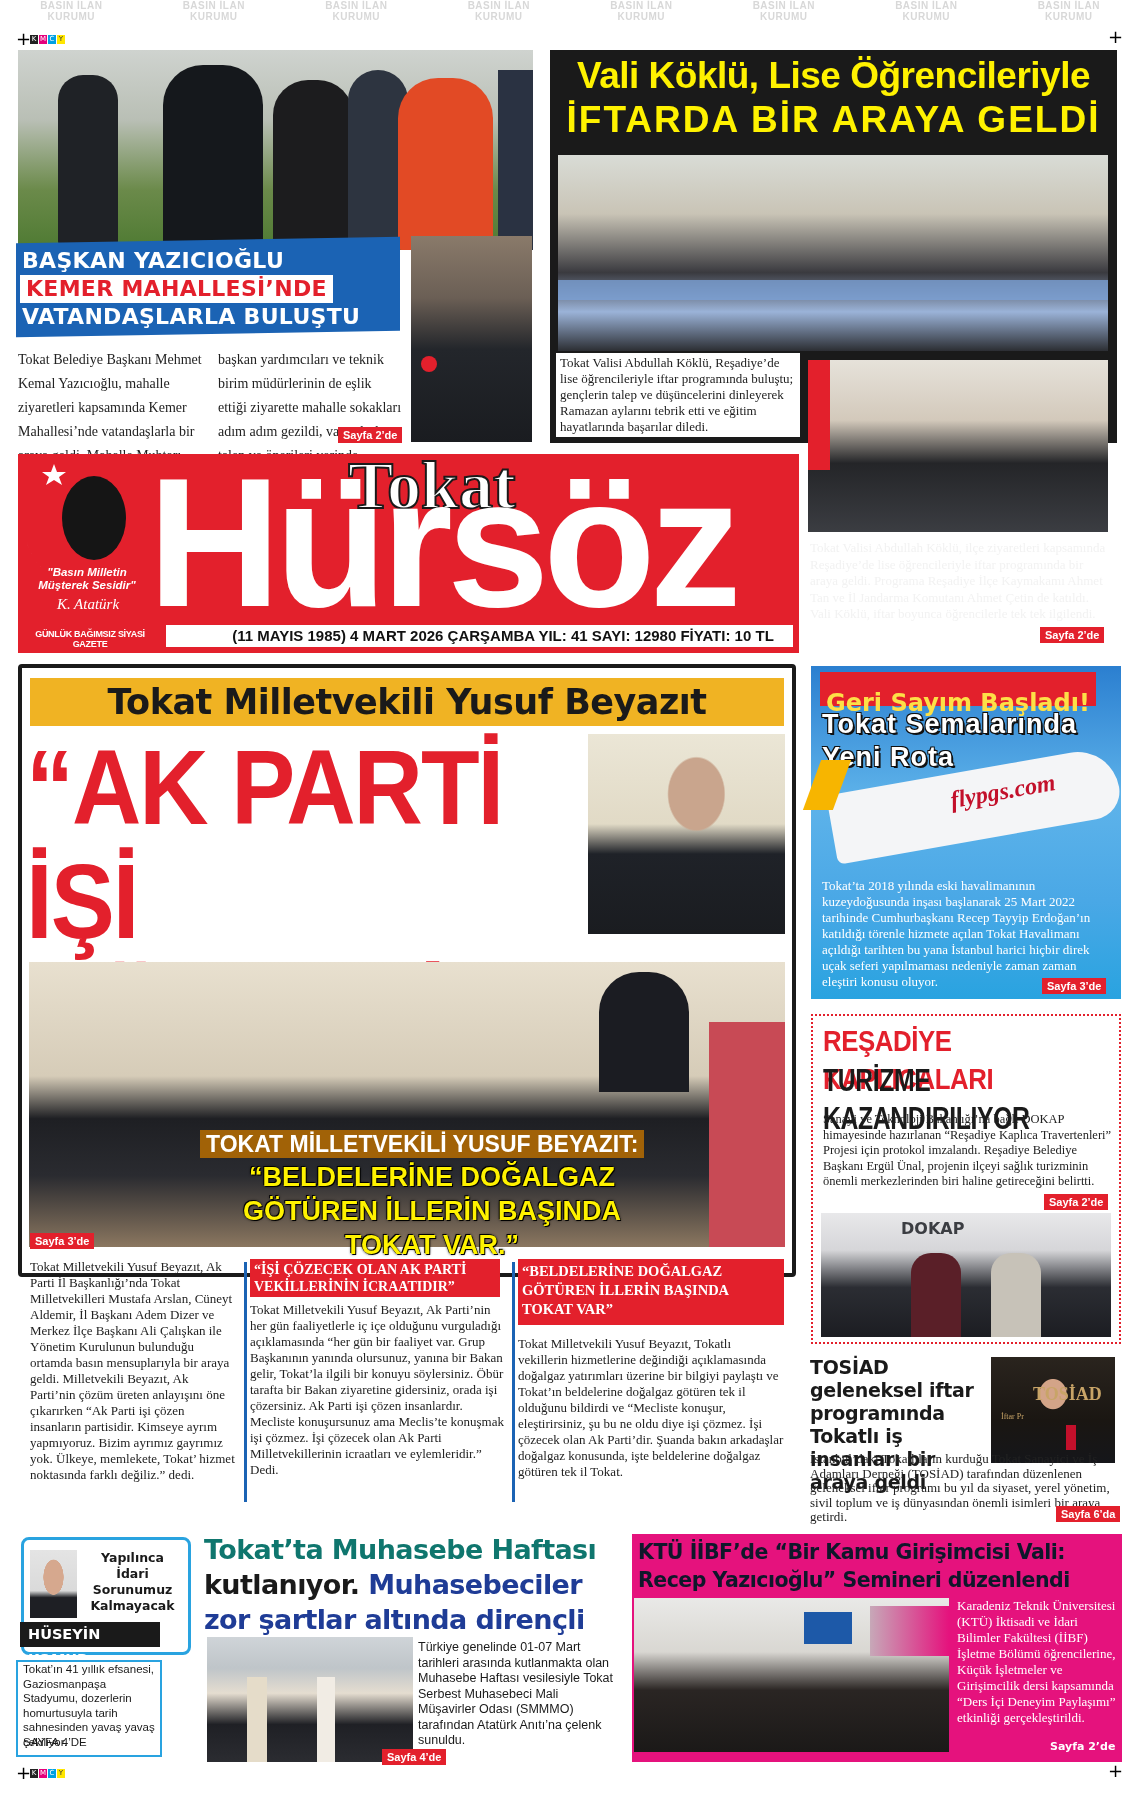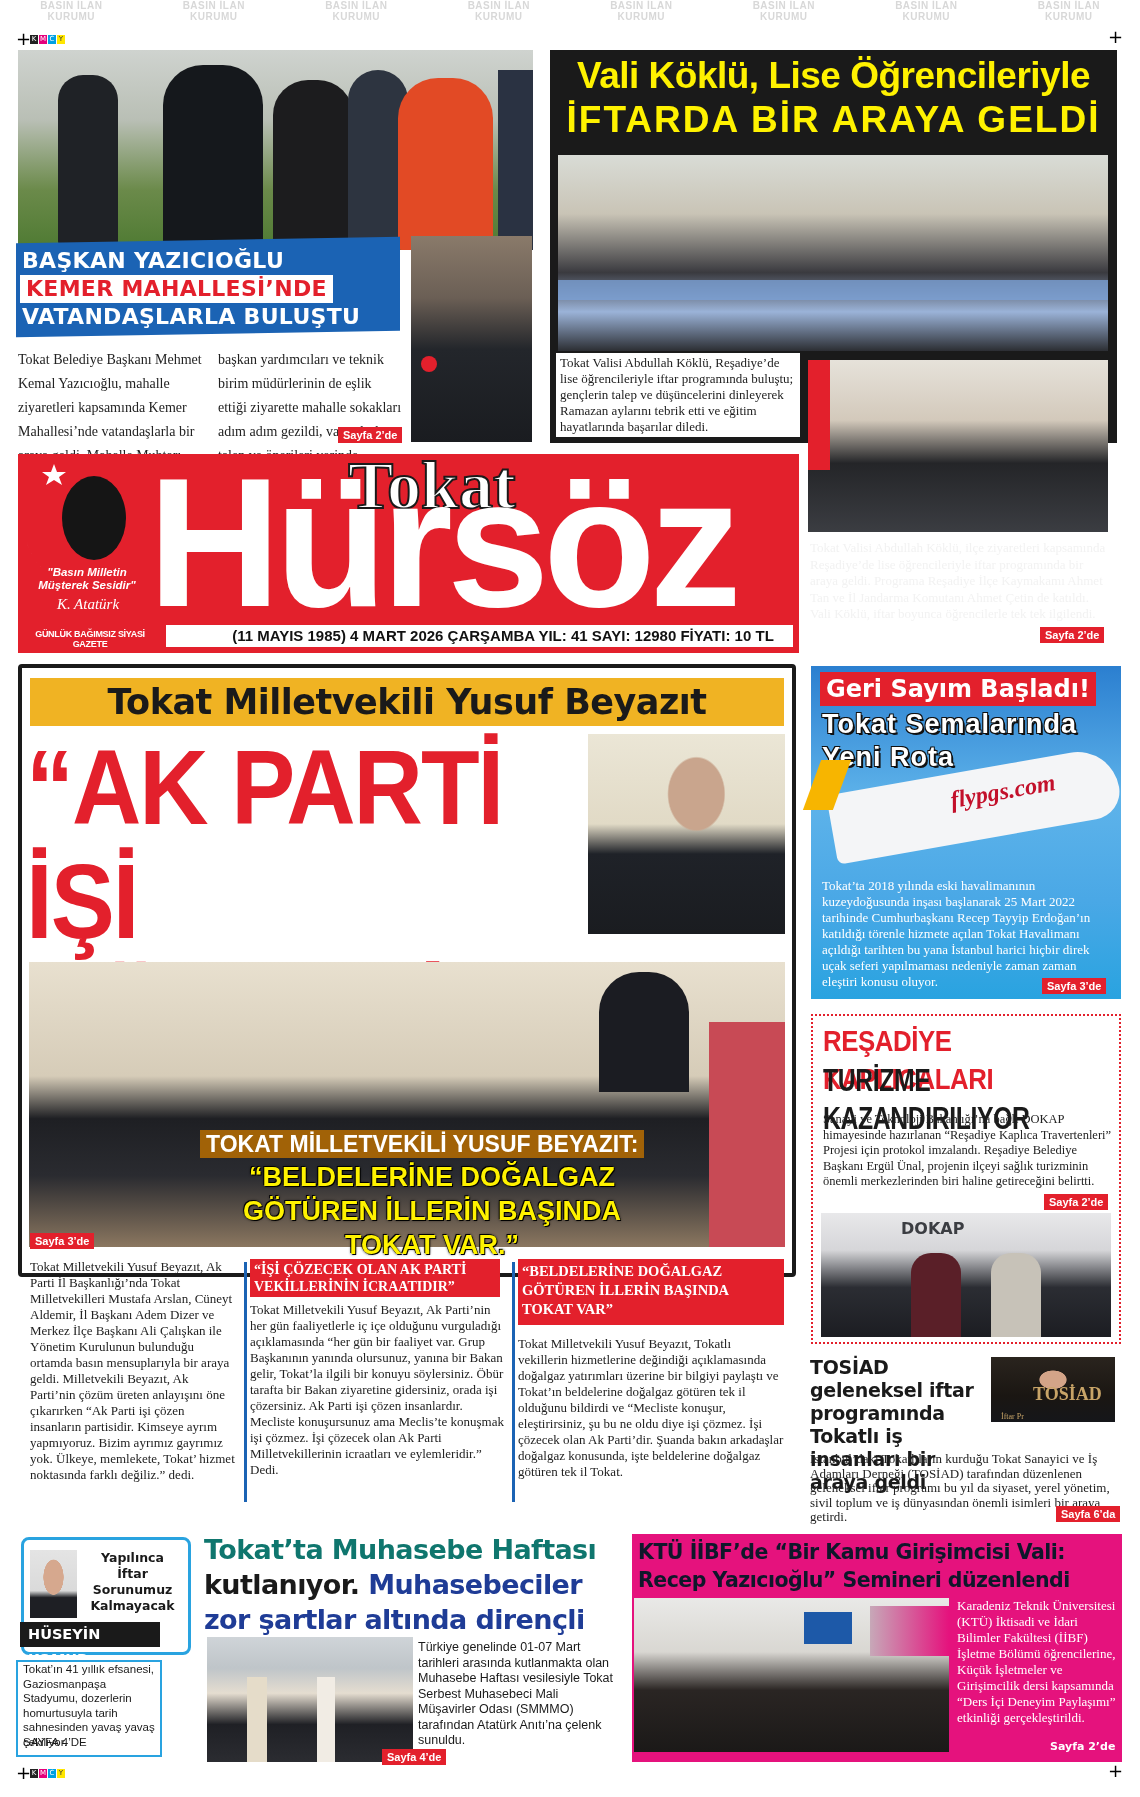--- a/index.html
+++ b/index.html
@@ -178,7 +178,7 @@
 
 <section>
   <div class="abs" style="left:811px;top:666px;width:310px;height:333px;background:linear-gradient(180deg,#2b7fd0 0%,#5eb3ea 40%,#4aa8e6 70%,#29a3e0 100%);"></div>
-  <div class="abs sans" style="left:820px;top:672px;height:34px;background:#e3202c;color:#ffffff;font-weight:bold;font-size:24px;line-height:34px;padding:0 6px;">Geri Sayım Başladı!</div>
+  <div class="abs sans" style="left:820px;top:672px;height:34px;background:#e3202c;color:#fde047;font-weight:bold;font-size:24px;line-height:34px;padding:14px 6px;">Geri Sayım Başladı!</div>
   <div class="abs cond" style="left:822px;top:708px;width:295px;color:#fff;font-weight:bold;font-size:27px;line-height:33px;letter-spacing:1px;text-shadow:2px 2px 0 #111,-1px -1px 0 #111,1px -1px 0 #111,-1px 1px 0 #111;">
     <div>Tokat Semalarında</div>
     <div>Yeni Rota</div>

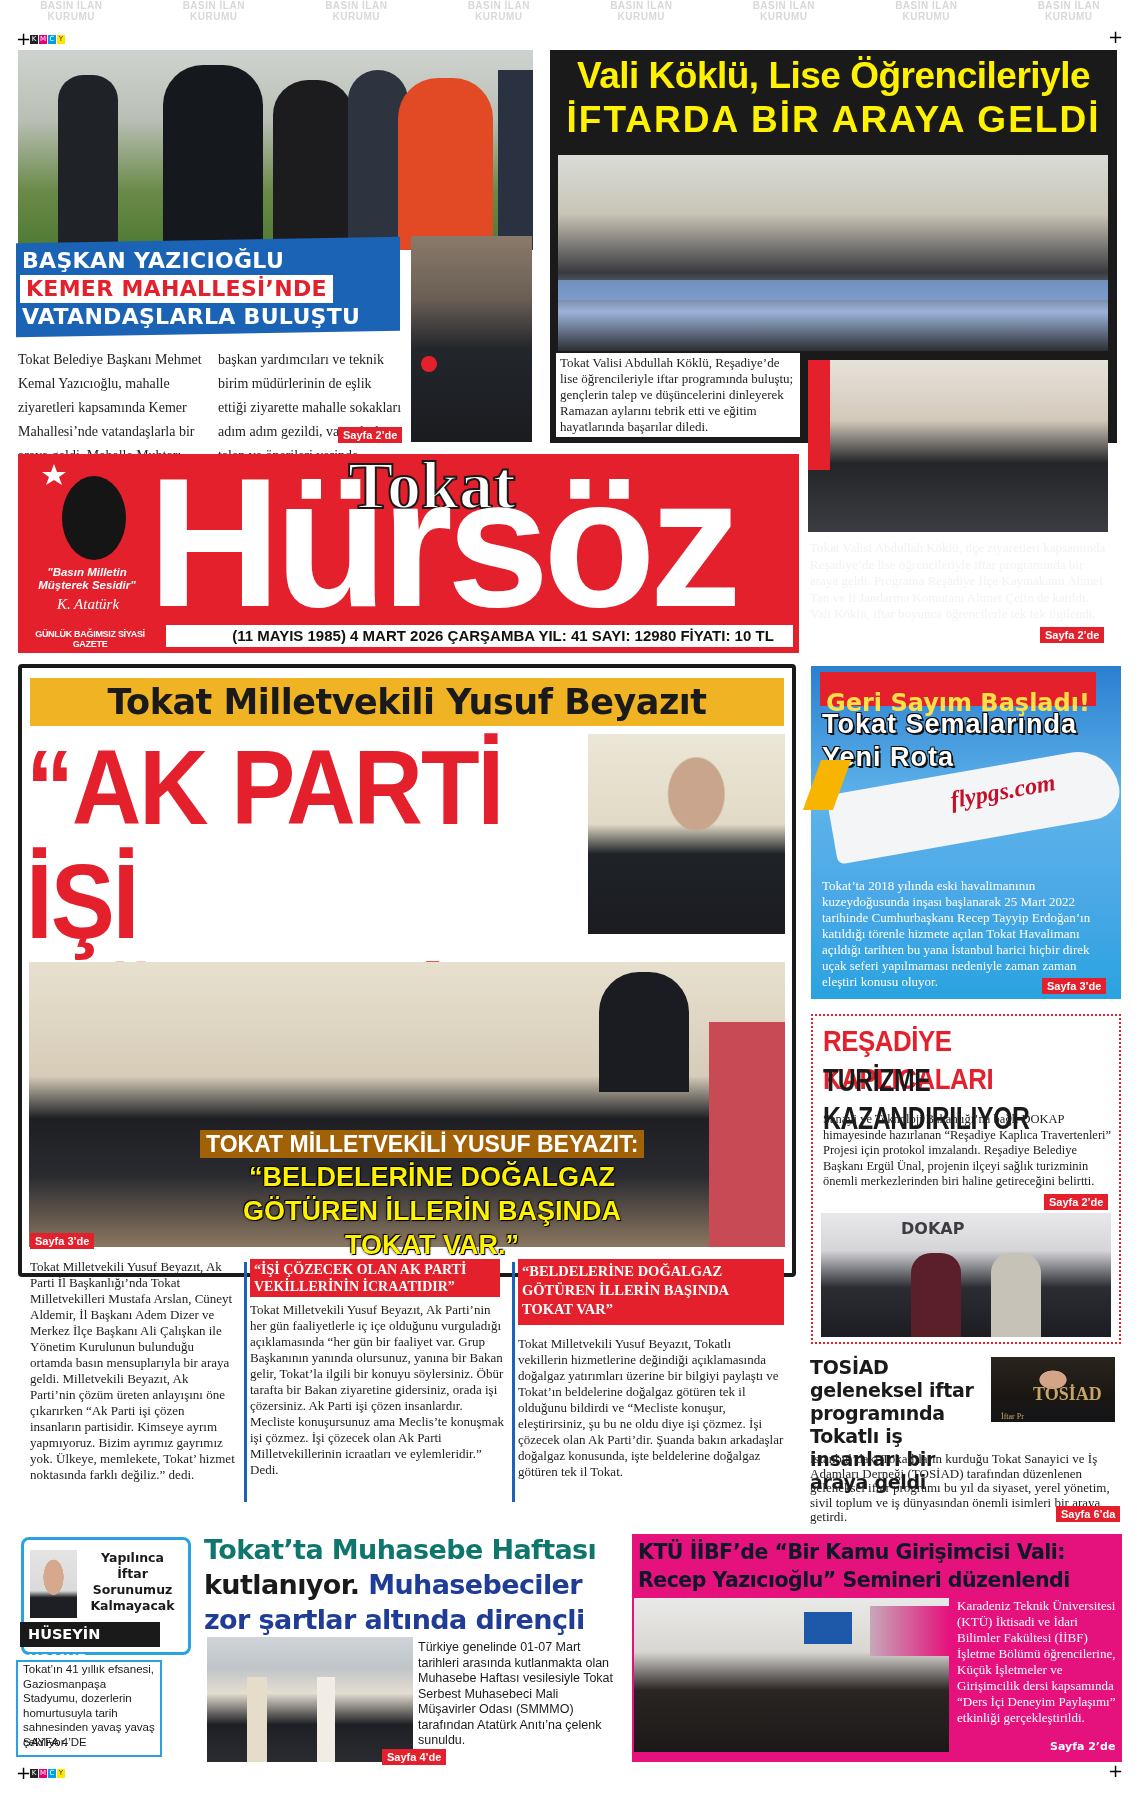--- a/index.html
+++ b/index.html
@@ -204,7 +204,7 @@
 
 <section>
   <div class="abs sans" style="left:810px;top:1356px;width:175px;color:#1a1a1a;font-weight:bold;font-size:19px;line-height:23px;letter-spacing:-0.3px;">TOSİAD geleneksel iftar programında Tokatlı iş insanları bir araya geldi</div>
-  <div class="photo" style="left:991px;top:1357px;width:124px;height:65px;background:radial-gradient(ellipse at 50% 35%,#d3a488 0%,#d3a488 15%,transparent 16%),linear-gradient(180deg,#2a241e 0%,#1a1612 60%,#15161a 100%);">
+  <div class="photo" style="left:991px;top:1357px;width:124px;height:106px;background:radial-gradient(ellipse at 50% 35%,#d3a488 0%,#d3a488 15%,transparent 16%),linear-gradient(180deg,#2a241e 0%,#1a1612 60%,#15161a 100%);">
     <div class="abs serif" style="left:42px;top:27px;color:#c8a467;font-weight:bold;font-size:18px;">TOSİAD</div>
     <div class="abs serif" style="left:10px;top:55px;color:#c8a467;font-size:8px;">İftar Pr</div>
     <div class="abs" style="left:75px;top:68px;width:10px;height:25px;background:#c3102b;"></div>

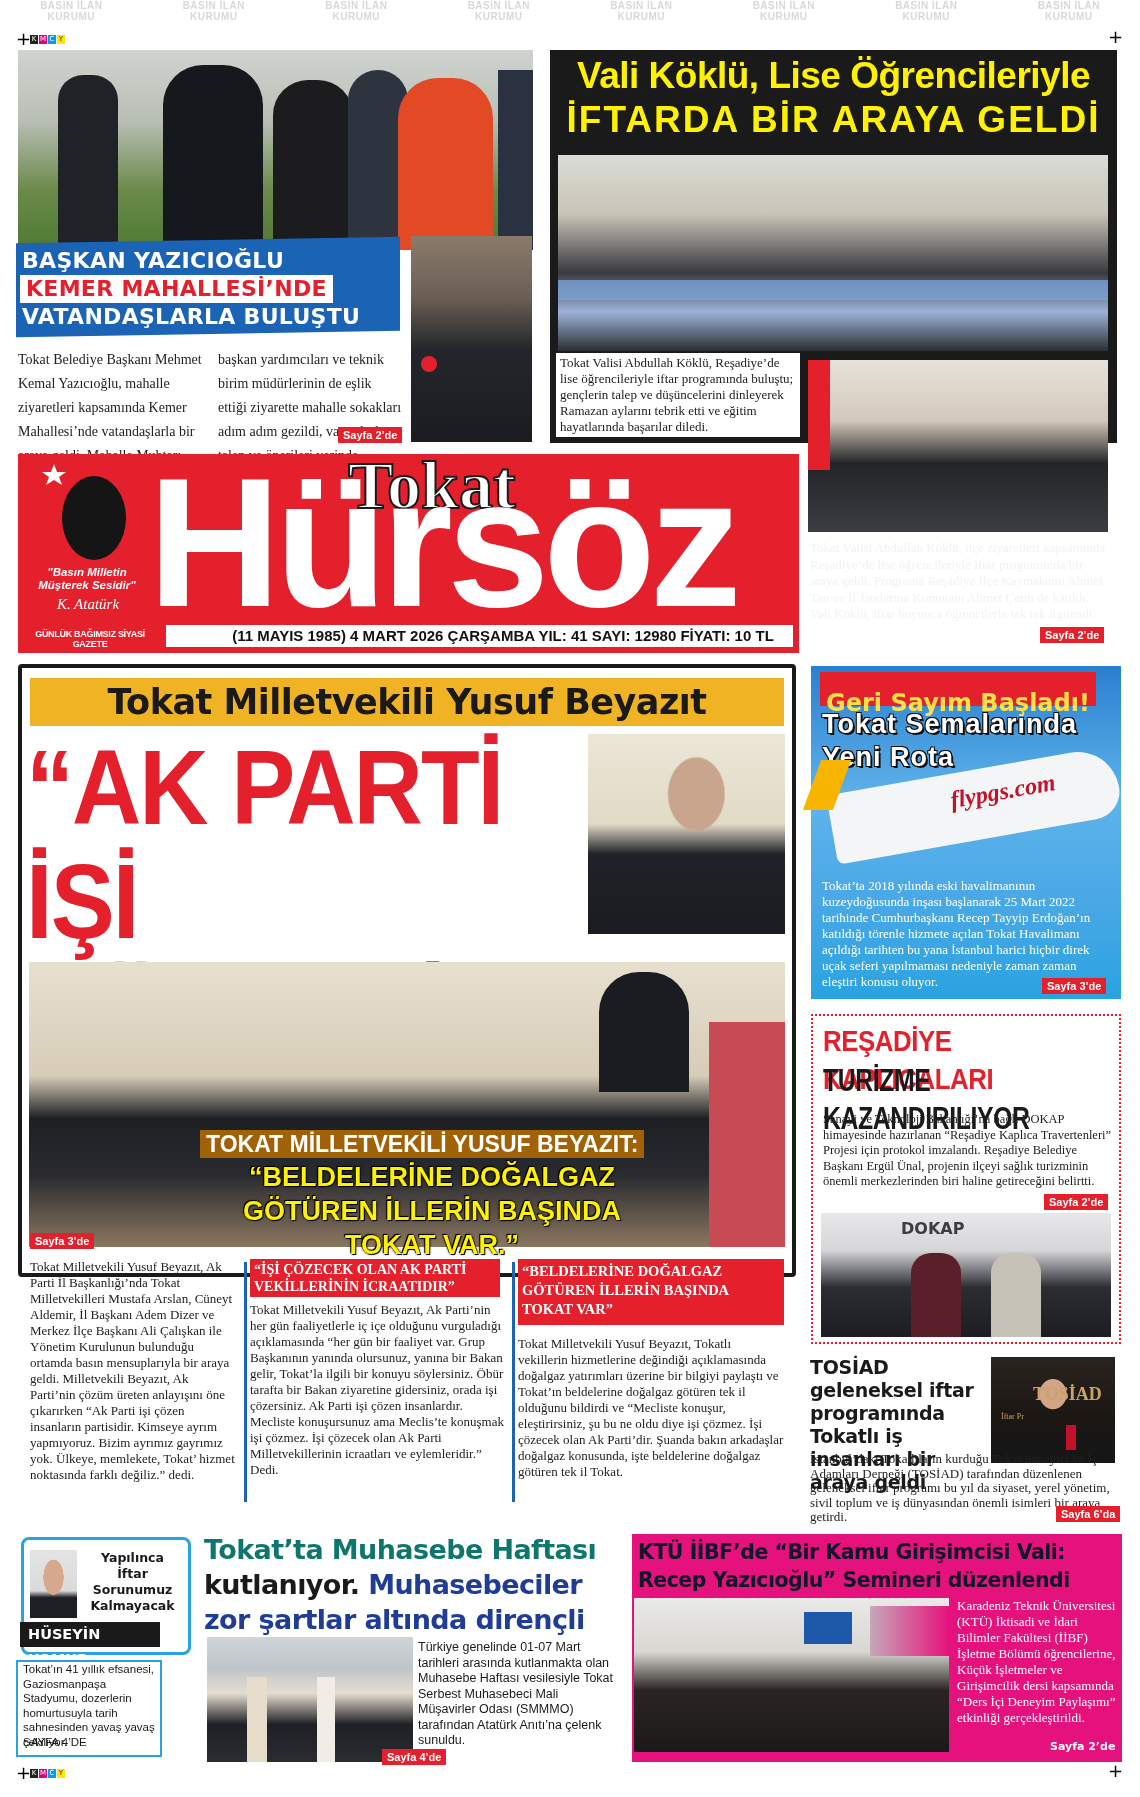--- a/index.html
+++ b/index.html
@@ -218,7 +218,7 @@
   <div class="photo" style="left:30px;top:1550px;width:47px;height:68px;background:radial-gradient(ellipse at 50% 40%,#d6a88e 0%,#d6a88e 30%,transparent 31%),linear-gradient(180deg,#e4e4e4 0%,#dadada 60%,#1e1f24 70%,#1e1f24 100%);"></div>
   <div class="abs sans" style="left:80px;top:1550px;width:105px;font-weight:bold;font-size:12.5px;line-height:16px;text-align:center;color:#1a1a1a;">
     <div>Yapılınca</div>
-    <div>İftar</div>
+    <div>İdari</div>
     <div>Sorunumuz</div>
     <div>Kalmayacak</div>
   </div>

